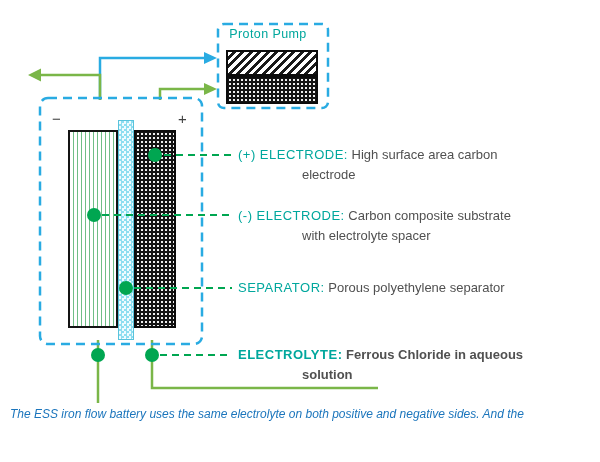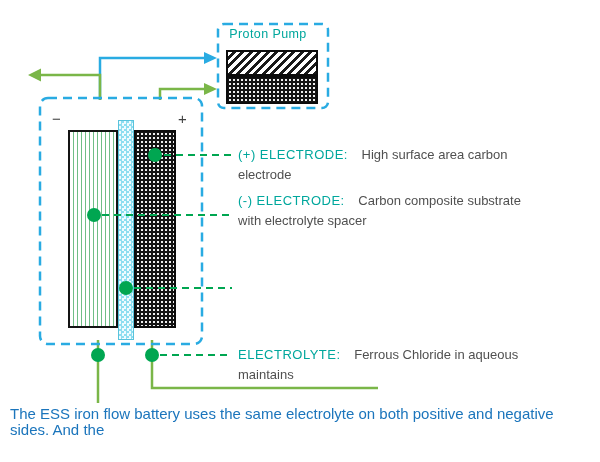--- a/index.html
+++ b/index.html
@@ -52,7 +52,7 @@
   .callout-row{left:238px;width:352px;z-index:4;font-size:13px;line-height:20px;}
   .callout-line1{white-space:nowrap;}
   .kw{color:var(--accent-teal);letter-spacing:.5px;text-align:center;}
-  .desc{color:var(--text-dark);margin-left:10px;}
+  .desc{color:var(--text-dark);margin-left:0;}
   .callout-line2{color:var(--text-dark);}
   
   .caption{

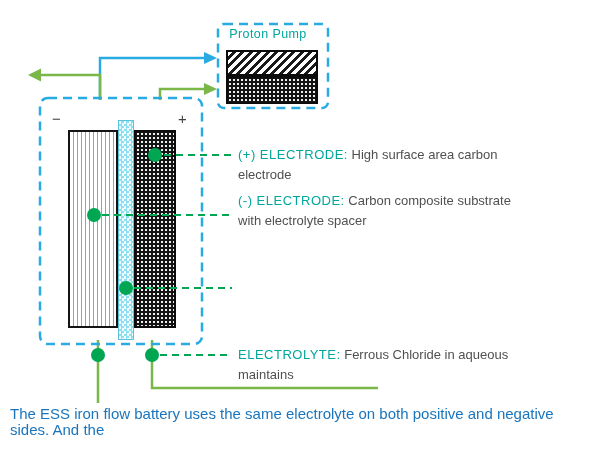--- a/index.html
+++ b/index.html
@@ -53,7 +53,7 @@
   .callout-line1{white-space:nowrap;}
   .kw{color:var(--accent-teal);letter-spacing:.5px;text-align:center;}
   .desc{color:var(--text-dark);margin-left:0;}
-  .callout-line2{color:var(--text-dark);}
+  .callout-line2{color:var(--text-dark);margin-left:64px;}
   
   .caption{
     left:10px;top:406px;width:584px;z-index:4;

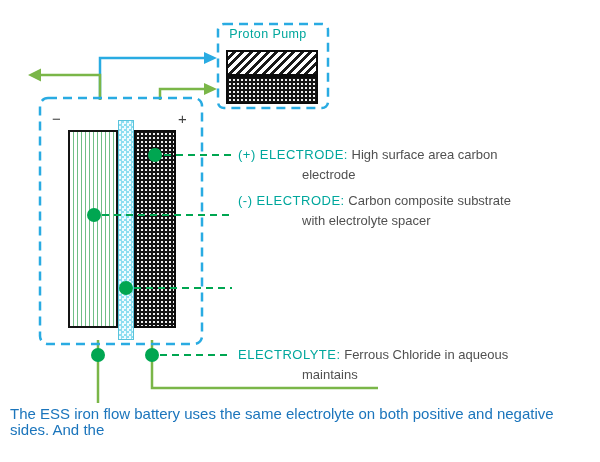--- a/index.html
+++ b/index.html
@@ -109,7 +109,7 @@
     <div class="callout-line2">electrode</div>
   </div>
 
-  <div class="abs callout-row" style="top:191px;">
+  <div class="abs callout-row" style="top:206px;">
     <div class="callout-line1">
       <span class="kw">(-) ELECTRODE:</span>
       <span class="desc">Carbon composite substrate</span>

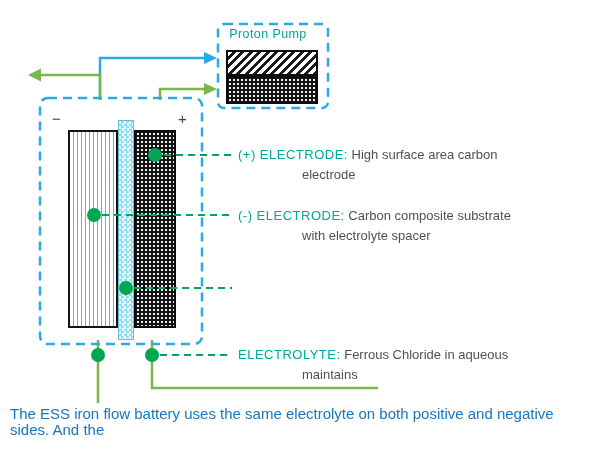--- a/index.html
+++ b/index.html
@@ -117,6 +117,13 @@
     <div class="callout-line2">with electrolyte spacer</div>
   </div>
 
+  <div class="abs callout-row" style="top:278px;">
+    <div class="callout-line1">
+      <span class="kw">SEPARATOR:</span>
+      <span class="desc">Porous polyethylene separator</span>
+    </div>
+    <div class="callout-line2"></div>
+  </div>
 
   <div class="abs callout-row" style="top:345px;">
     <div class="callout-line1">

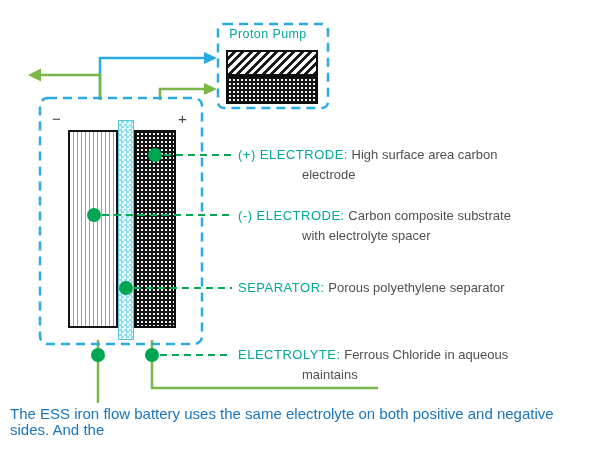--- a/index.html
+++ b/index.html
@@ -125,7 +125,7 @@
     <div class="callout-line2"></div>
   </div>
 
-  <div class="abs callout-row" style="top:345px;">
+  <div class="abs callout-row" style="top:345px;font-weight:bold;">
     <div class="callout-line1">
       <span class="kw">ELECTROLYTE:</span>
       <span class="desc">Ferrous Chloride in aqueous</span>

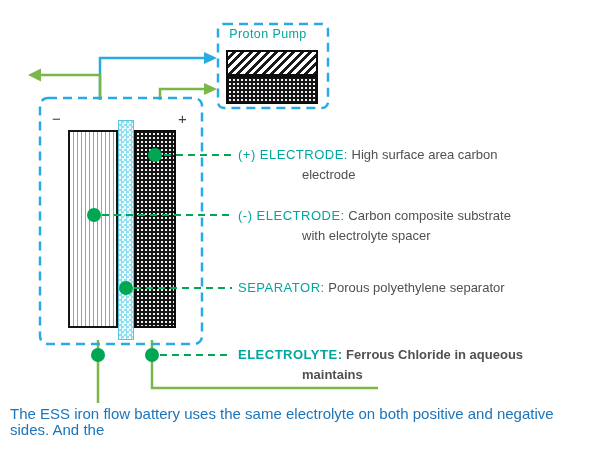--- a/index.html
+++ b/index.html
@@ -130,7 +130,7 @@
       <span class="kw">ELECTROLYTE:</span>
       <span class="desc">Ferrous Chloride in aqueous</span>
     </div>
-    <div class="callout-line2">maintains</div>
+    <div class="callout-line2">solution</div>
   </div>
 
   <div class="abs caption">

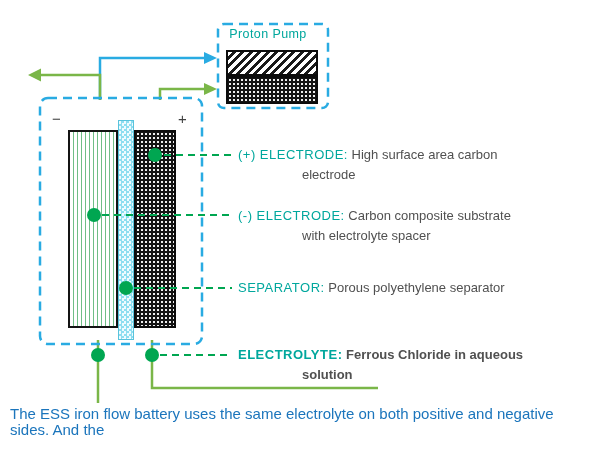--- a/index.html
+++ b/index.html
@@ -57,7 +57,7 @@
   
   .caption{
     left:10px;top:406px;width:584px;z-index:4;
-    color:var(--caption-blue);font-size:15px;line-height:16px;
+    color:var(--caption-blue);font-size:12px;font-style:italic;line-height:16px;
   }
 </style>
 </head>

